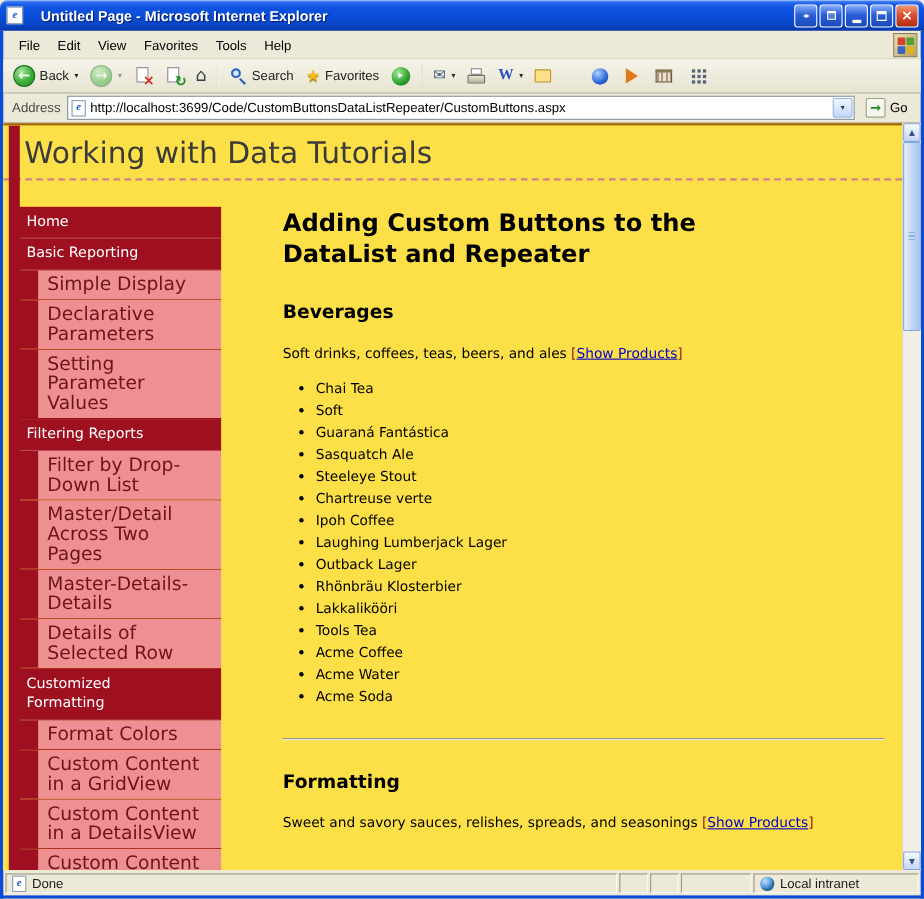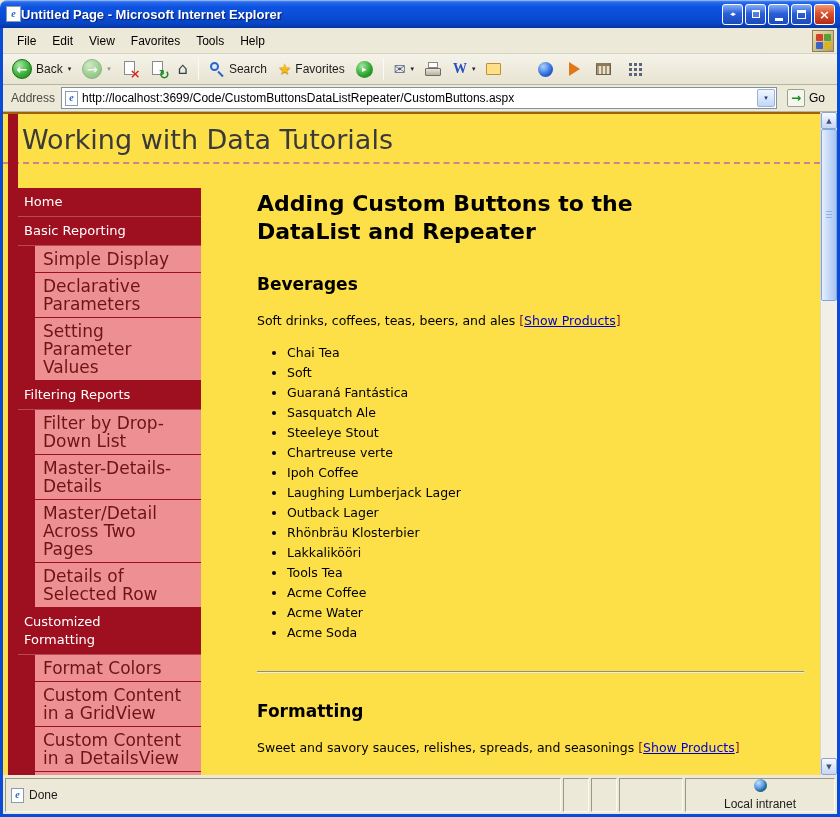--- a/index.html
+++ b/index.html
@@ -14,7 +14,7 @@
     border-radius:7px 7px 0 0; position:relative;
     background:linear-gradient(180deg,#5a94f6 0%,#2465ea 10%,#0d53e0 26%,#0a4cd6 58%,#0845c4 84%,#0636a4 100%);
     box-shadow:inset 0 1px 0 rgba(255,255,255,.35); }
-  .title-text { color:#fff; font-weight:bold; font-size:13px; margin-left:0; flex:1;
+  .title-text { color:#fff; font-weight:bold; font-size:13px; margin-left:16px; flex:1;
     white-space:nowrap; overflow:hidden; text-shadow:1px 1px 1px rgba(0,20,90,.85); }
   .winbtns { display:flex; gap:2px; }
   .wbtn { width:21px; height:21px; border:1px solid #fff; border-radius:3px; padding:0;

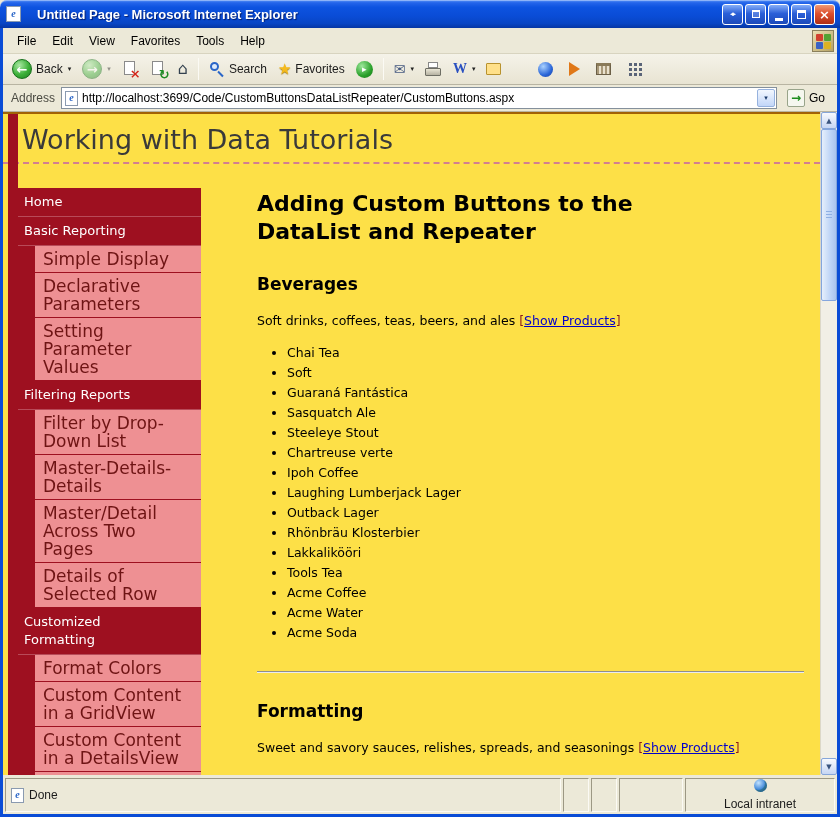--- a/index.html
+++ b/index.html
@@ -325,11 +325,11 @@
               </div>
               <div class="nav-child">
                 <span class="nav-ind"></span>
+                <span class="nav-lab">Master/Detail Across Two Pages</span>
+              </div>
+              <div class="nav-child">
+                <span class="nav-ind"></span>
                 <span class="nav-lab">Master-Details-Details</span>
-              </div>
-              <div class="nav-child">
-                <span class="nav-ind"></span>
-                <span class="nav-lab">Master/Detail Across Two Pages</span>
               </div>
               <div class="nav-child">
                 <span class="nav-ind"></span>

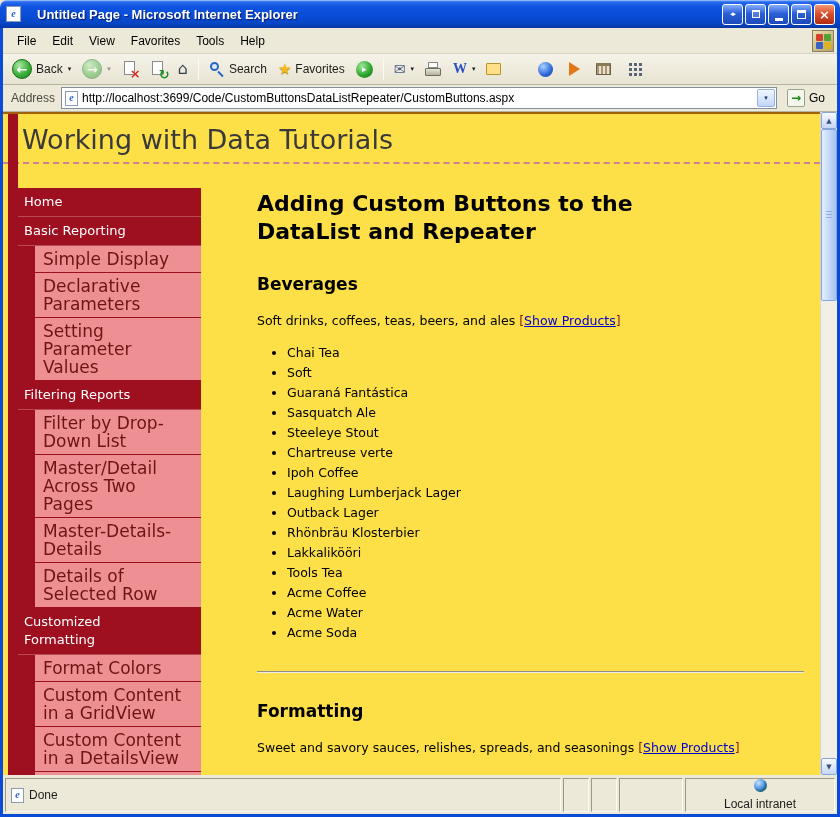--- a/index.html
+++ b/index.html
@@ -142,7 +142,7 @@
     gap:5px; padding:0 5px; font-size:12px; color:#1c1c1c; }
   .main-pane { flex:1; }
   .w26 { width:26px; } .w64 { width:64px; }
-  .zone { width:150px;flex-direction:column; }
+  .zone { width:150px; }
   .globe { width:13px; height:13px; border-radius:50%; flex:0 0 13px;
     background:radial-gradient(circle at 35% 30%,#c2e2ff,#3f86d8 55%,#1a4e96);
     box-shadow:inset -2px -2px 0 rgba(25,90,45,.35); }

